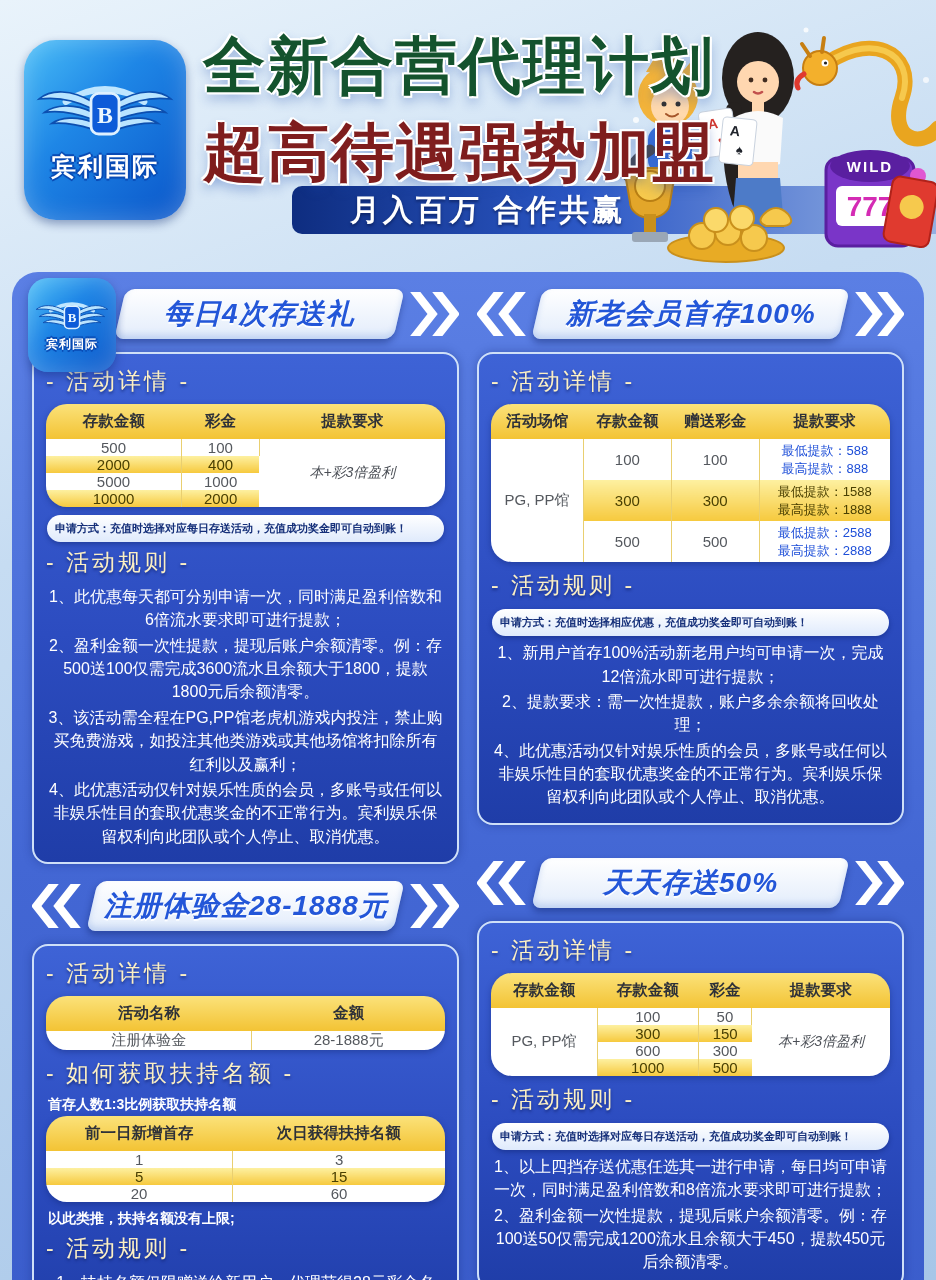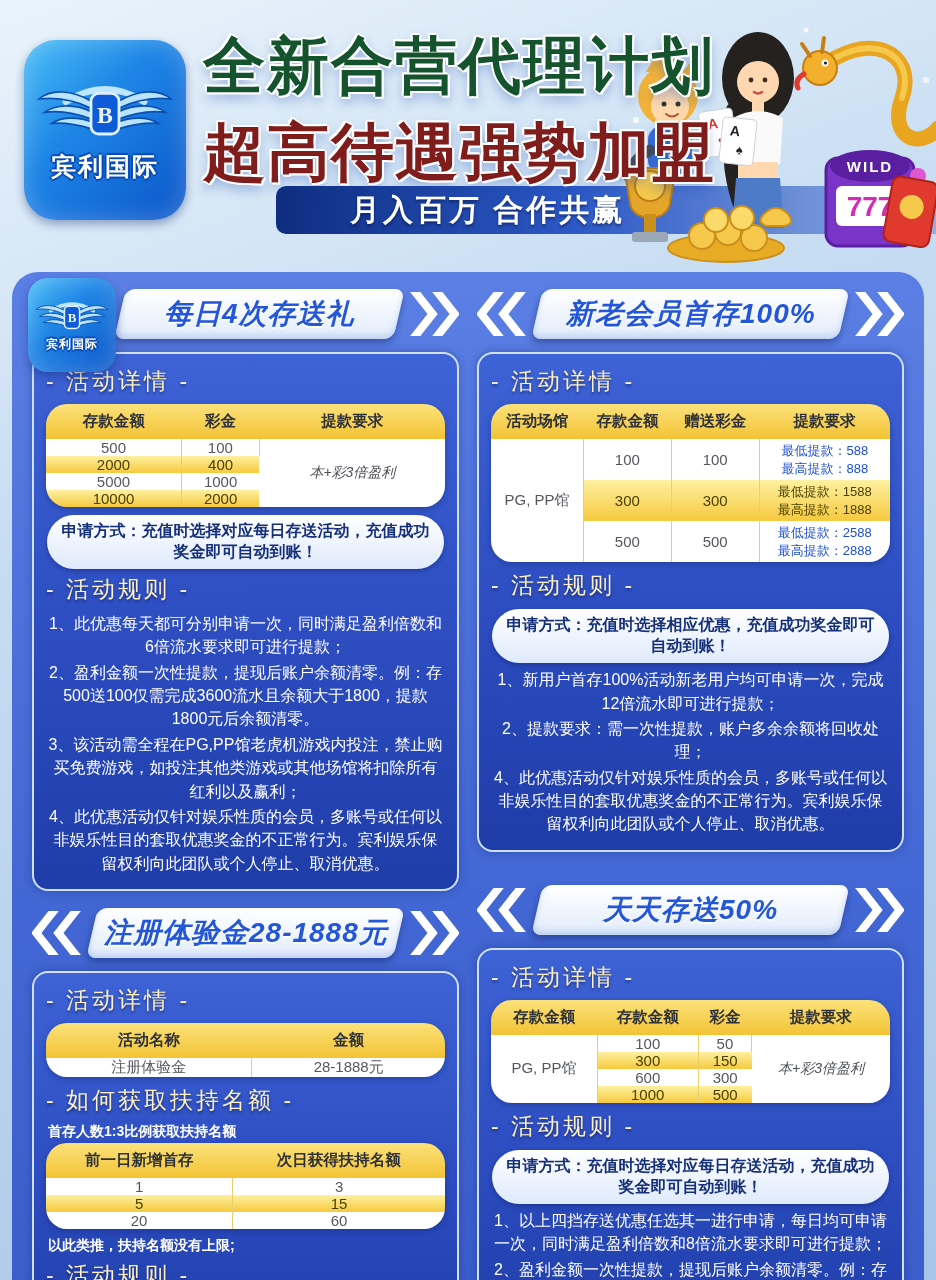--- a/index.html
+++ b/index.html
@@ -13,10 +13,10 @@
   .header { position:relative; width:936px; height:266px; }
   .hero-art { position:absolute; right:0; top:0; width:330px; height:266px; z-index:1; }
   .band {
-    position:absolute; left:276px; right:0; top:186px; height:48px; z-index:0;
+    position:absolute; left:292px; right:0; top:186px; height:48px; z-index:0;
     background:linear-gradient(90deg,#0e2d80 0%,#2c58c6 45%,#93afe2 100%);
     border-radius:10px 0 0 10px;
-    display:flex; align-items:center; padding-left:74px;
+    display:flex; align-items:center; padding-left:58px;
   }
   .band-text { color:#fff; font-size:30px; font-weight:800; letter-spacing:3px;
     text-shadow:0 2px 3px rgba(5,20,70,.6); }

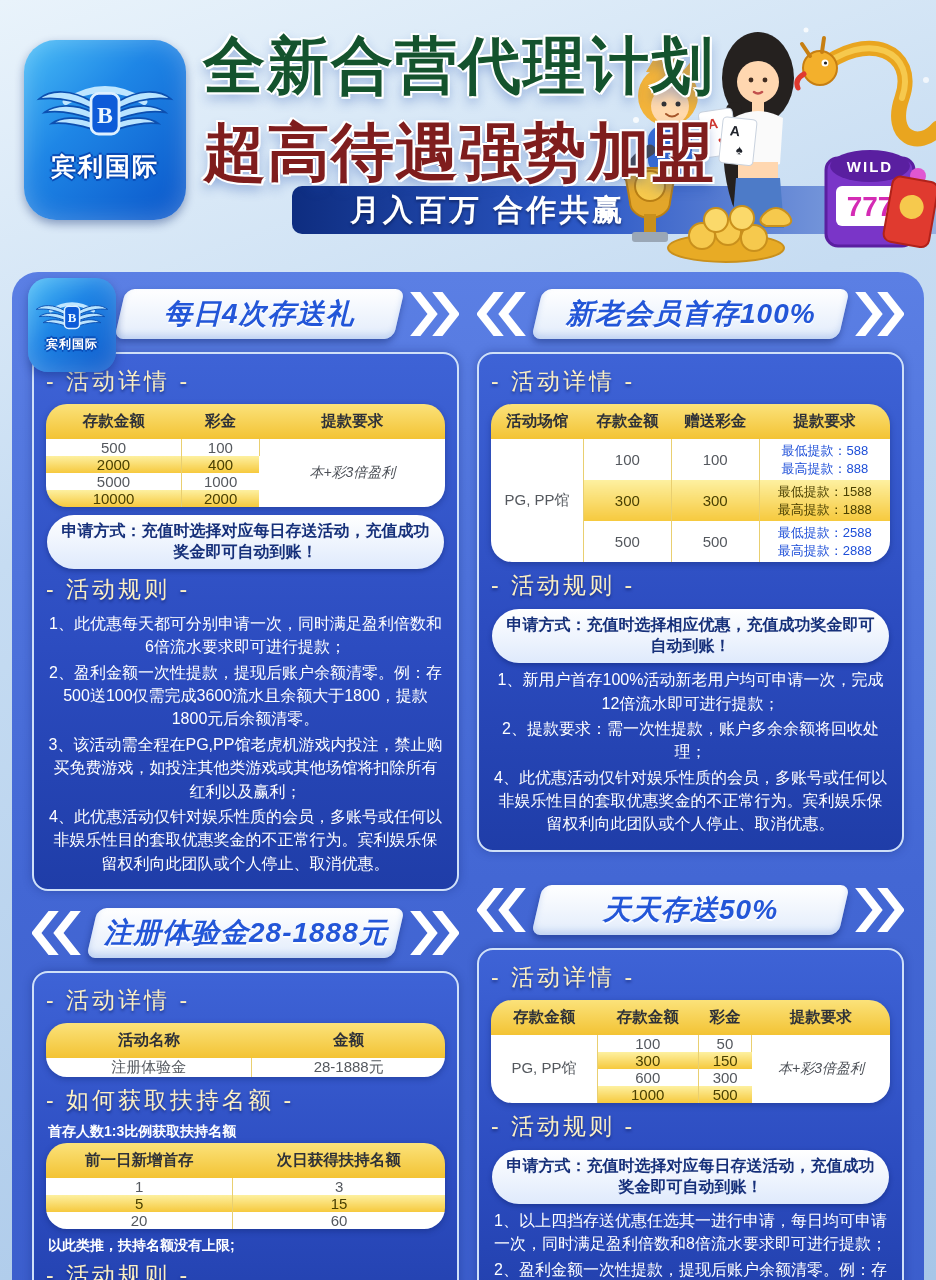--- a/index.html
+++ b/index.html
@@ -95,7 +95,7 @@
   .pill {
     background:linear-gradient(180deg,#ffffff 0%,#dfeafc 100%);
     border-radius:999px; margin:8px 1px 5px; padding:6px 8px;
-    text-align:center; font-size:16px; font-weight:700; color:#16307a;
+    text-align:left; font-size:11px; font-weight:700; color:#16307a;
     box-shadow:0 2px 5px rgba(8,25,90,.4);
   }
   .rules { margin-top:3px; }

